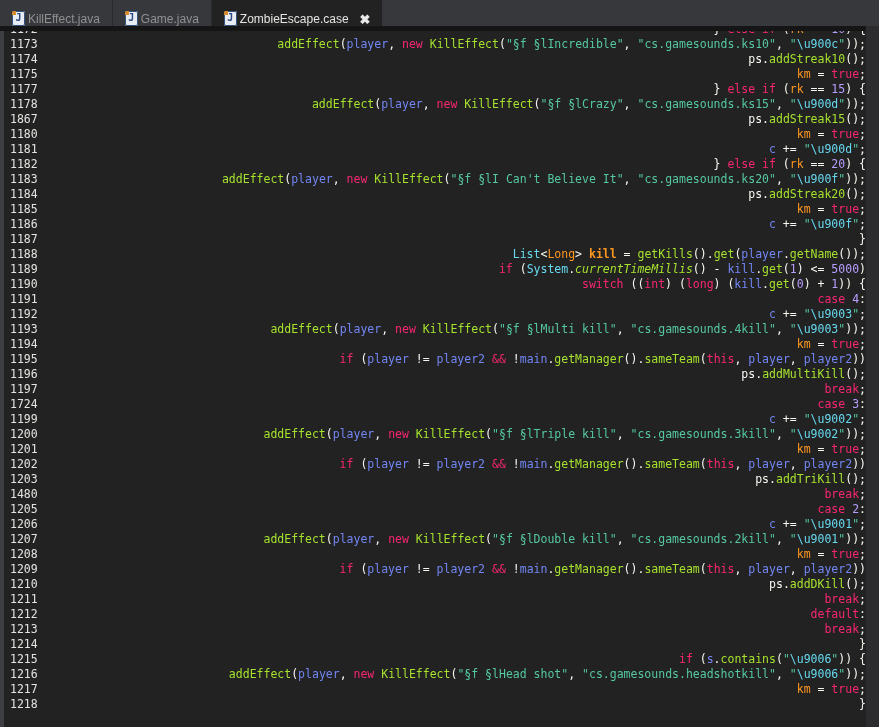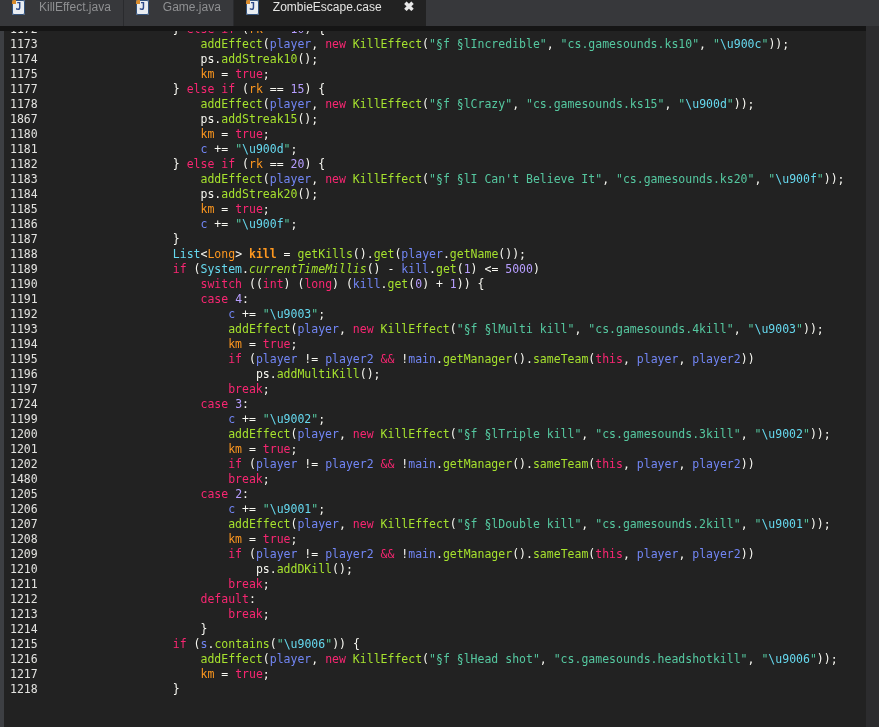--- a/index.html
+++ b/index.html
@@ -14,7 +14,7 @@
     background:#37383b;display:flex;align-items:stretch;z-index:10;
   }
   .tab{
-    display:flex;align-items:flex-start;gap:14px;padding:0 12px;
+    display:flex;align-items:flex-end;gap:3px;padding:0 12px;
     color:#8f9092;font-size:12px;cursor:default;
     border-right:1px solid rgba(0,0,0,.22);
   }

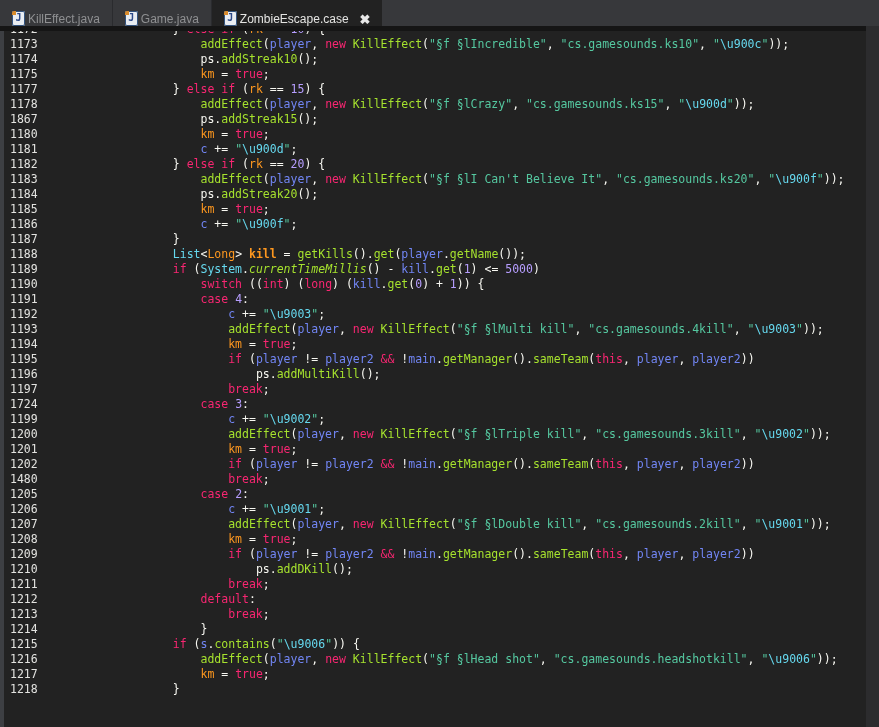--- a/index.html
+++ b/index.html
@@ -50,7 +50,7 @@
   }
   #rows{position:absolute;top:-4px;left:0;right:0;z-index:1;}
   .row{display:flex;height:15px;line-height:15px;
-       font-family:"DejaVu Sans Mono",monospace;font-size:11.5px;}
+       font-family:"DejaVu Sans Mono",monospace;font-size:11.5px;justify-content:space-between;}
   .ln{flex:0 0 46px;padding-left:10px;color:#e3e3e0;}
   .code{white-space:pre;padding-left:6px;color:#f8f8f2;}
   

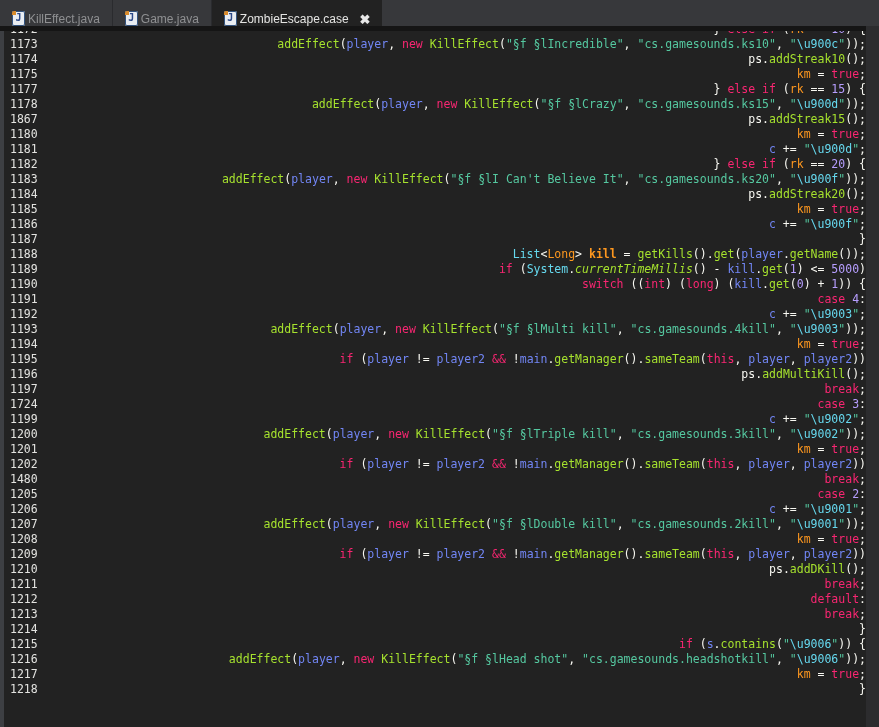--- a/index.html
+++ b/index.html
@@ -212,6 +212,10 @@
         <span class="code">                        <span class="tk-kw">if</span><span class="tk-pl"> (</span><span class="tk-vb">player</span><span class="tk-pl"> != </span><span class="tk-vb">player2</span><span class="tk-pl"> </span><span class="tk-kw">&amp;&amp;</span><span class="tk-pl"> !</span><span class="tk-vb">main</span><span class="tk-pl">.</span><span class="tk-fn">getManager</span><span class="tk-pl">().</span><span class="tk-fn">sameTeam</span><span class="tk-pl">(</span><span class="tk-kw">this</span><span class="tk-pl">, </span><span class="tk-vb">player</span><span class="tk-pl">, </span><span class="tk-vb">player2</span><span class="tk-pl">))</span></span>
       </div>
       <div class="row">
+        <span class="ln">1203</span>
+        <span class="code">                            <span class="tk-pl">ps.</span><span class="tk-fn">addTriKill</span><span class="tk-pl">();</span></span>
+      </div>
+      <div class="row">
         <span class="ln">1480</span>
         <span class="code">                        <span class="tk-kw">break</span><span class="tk-pl">;</span></span>
       </div>

